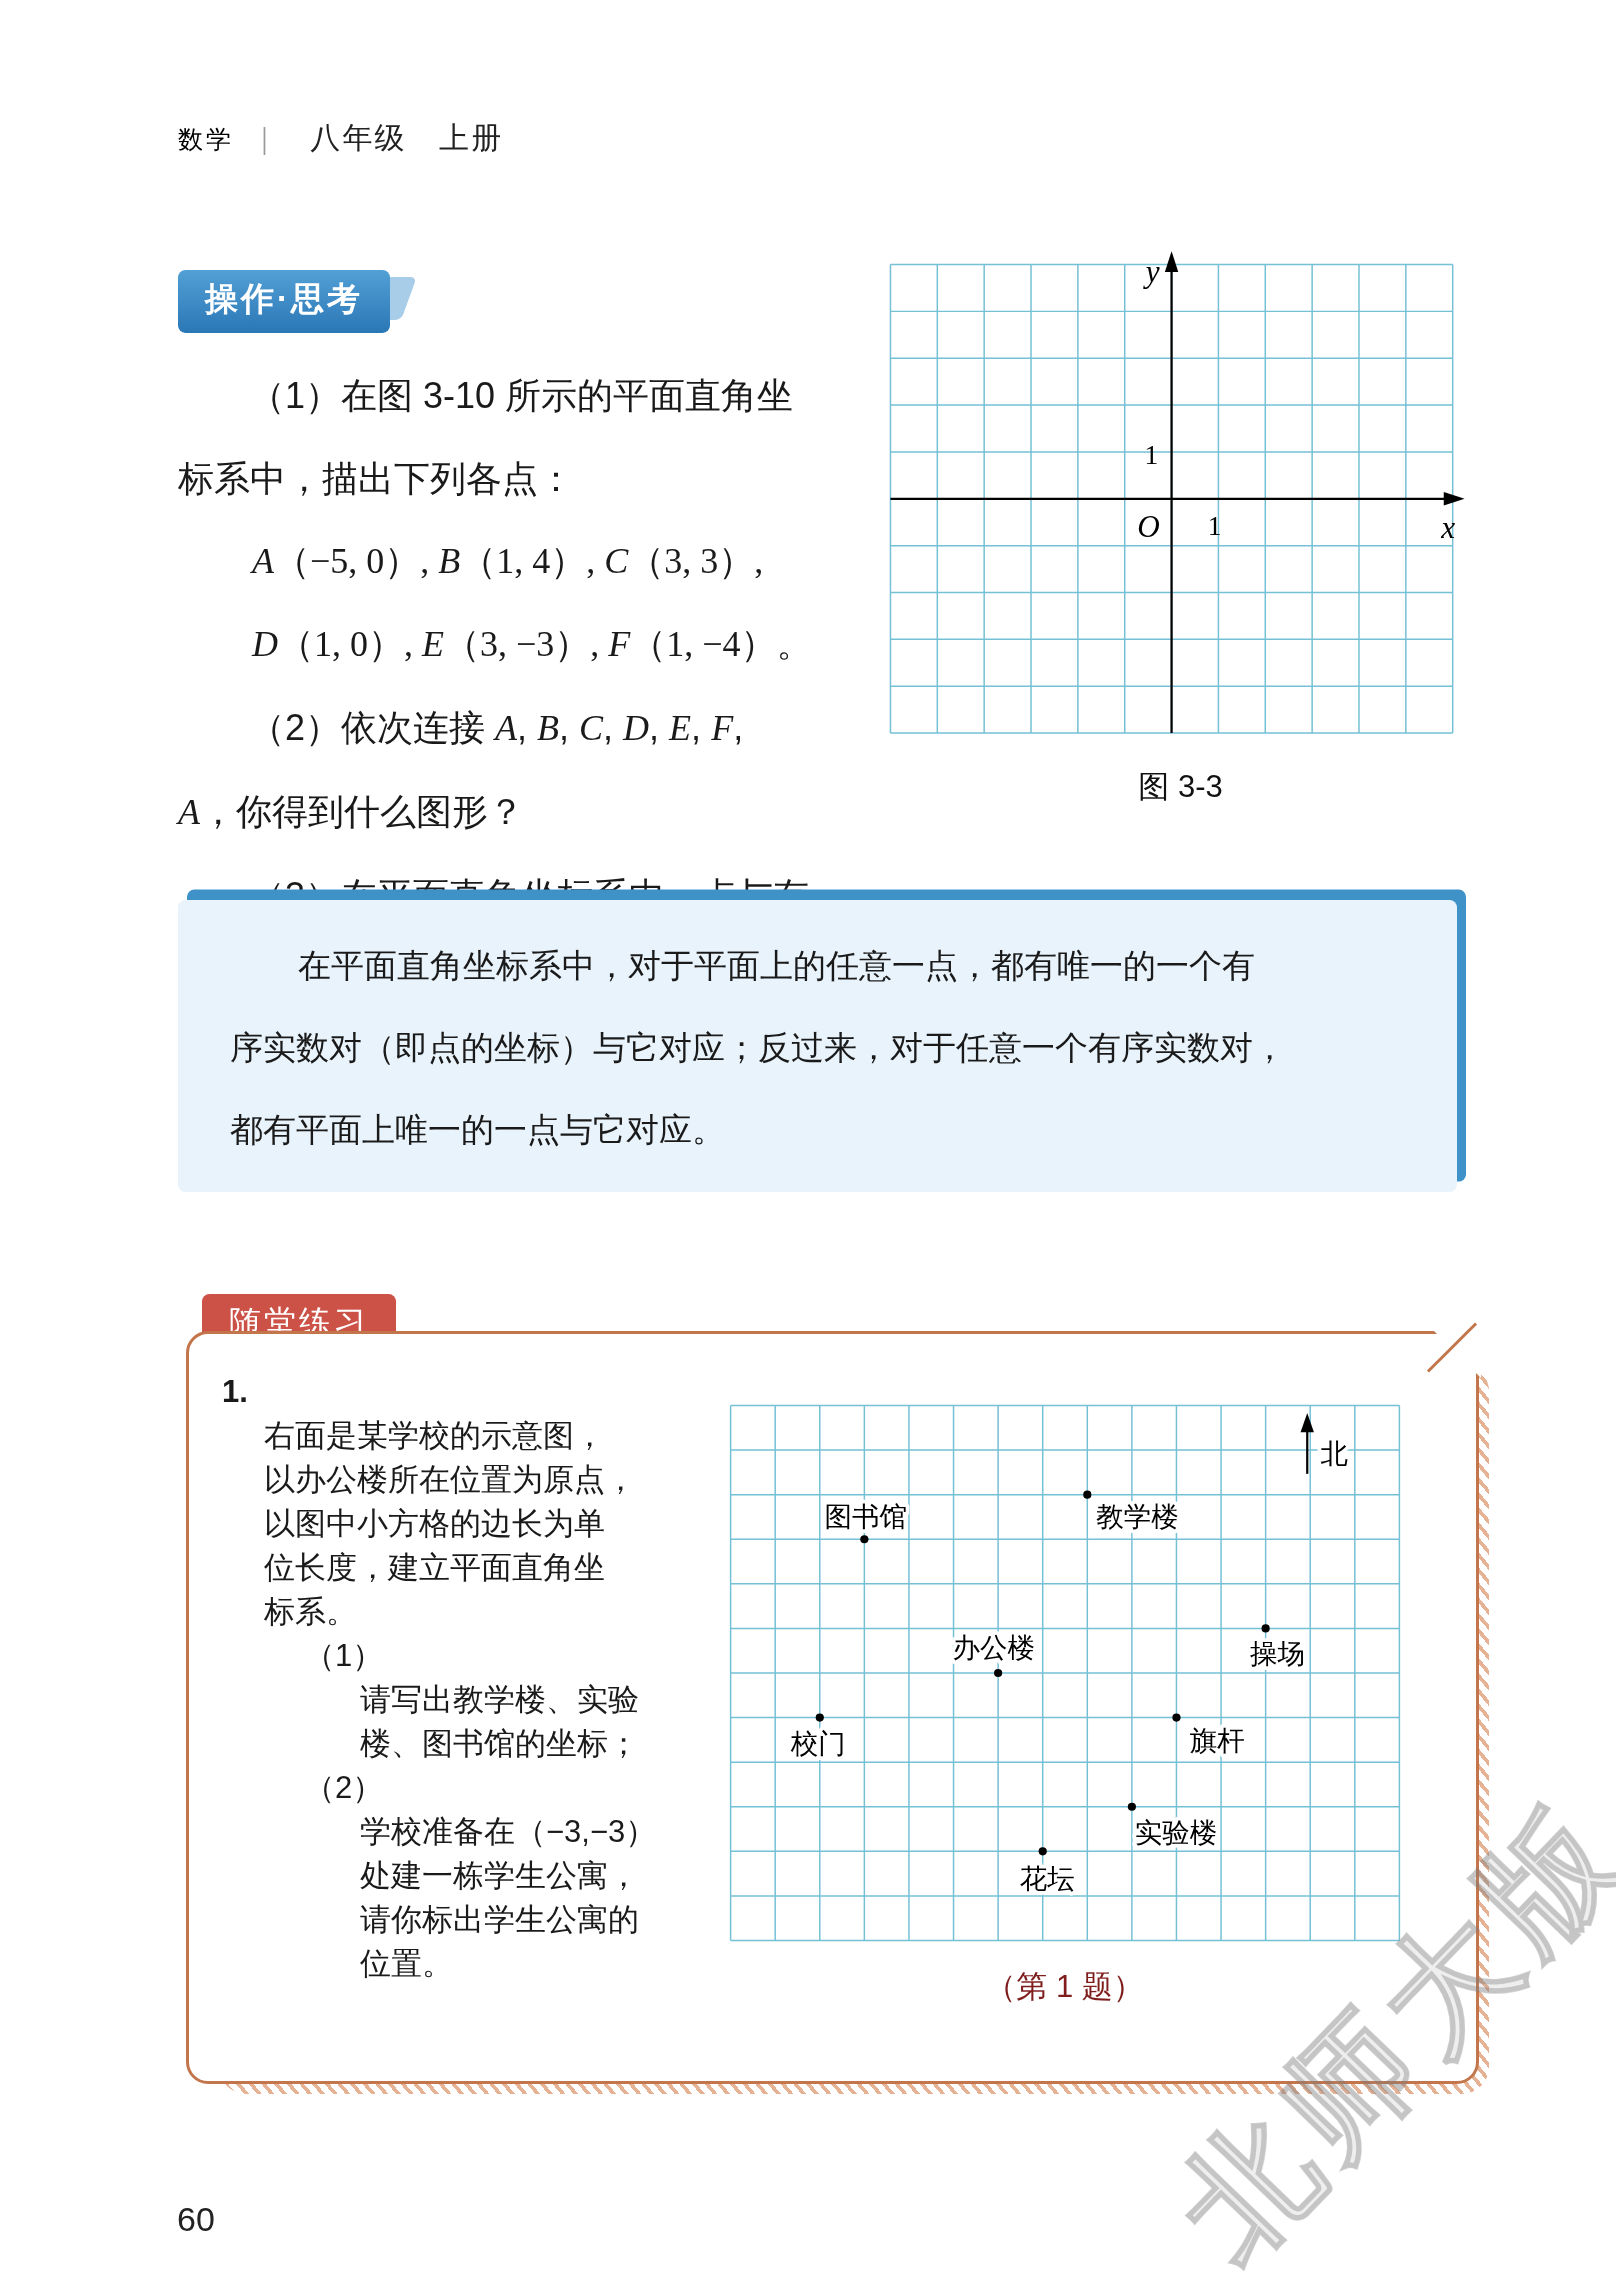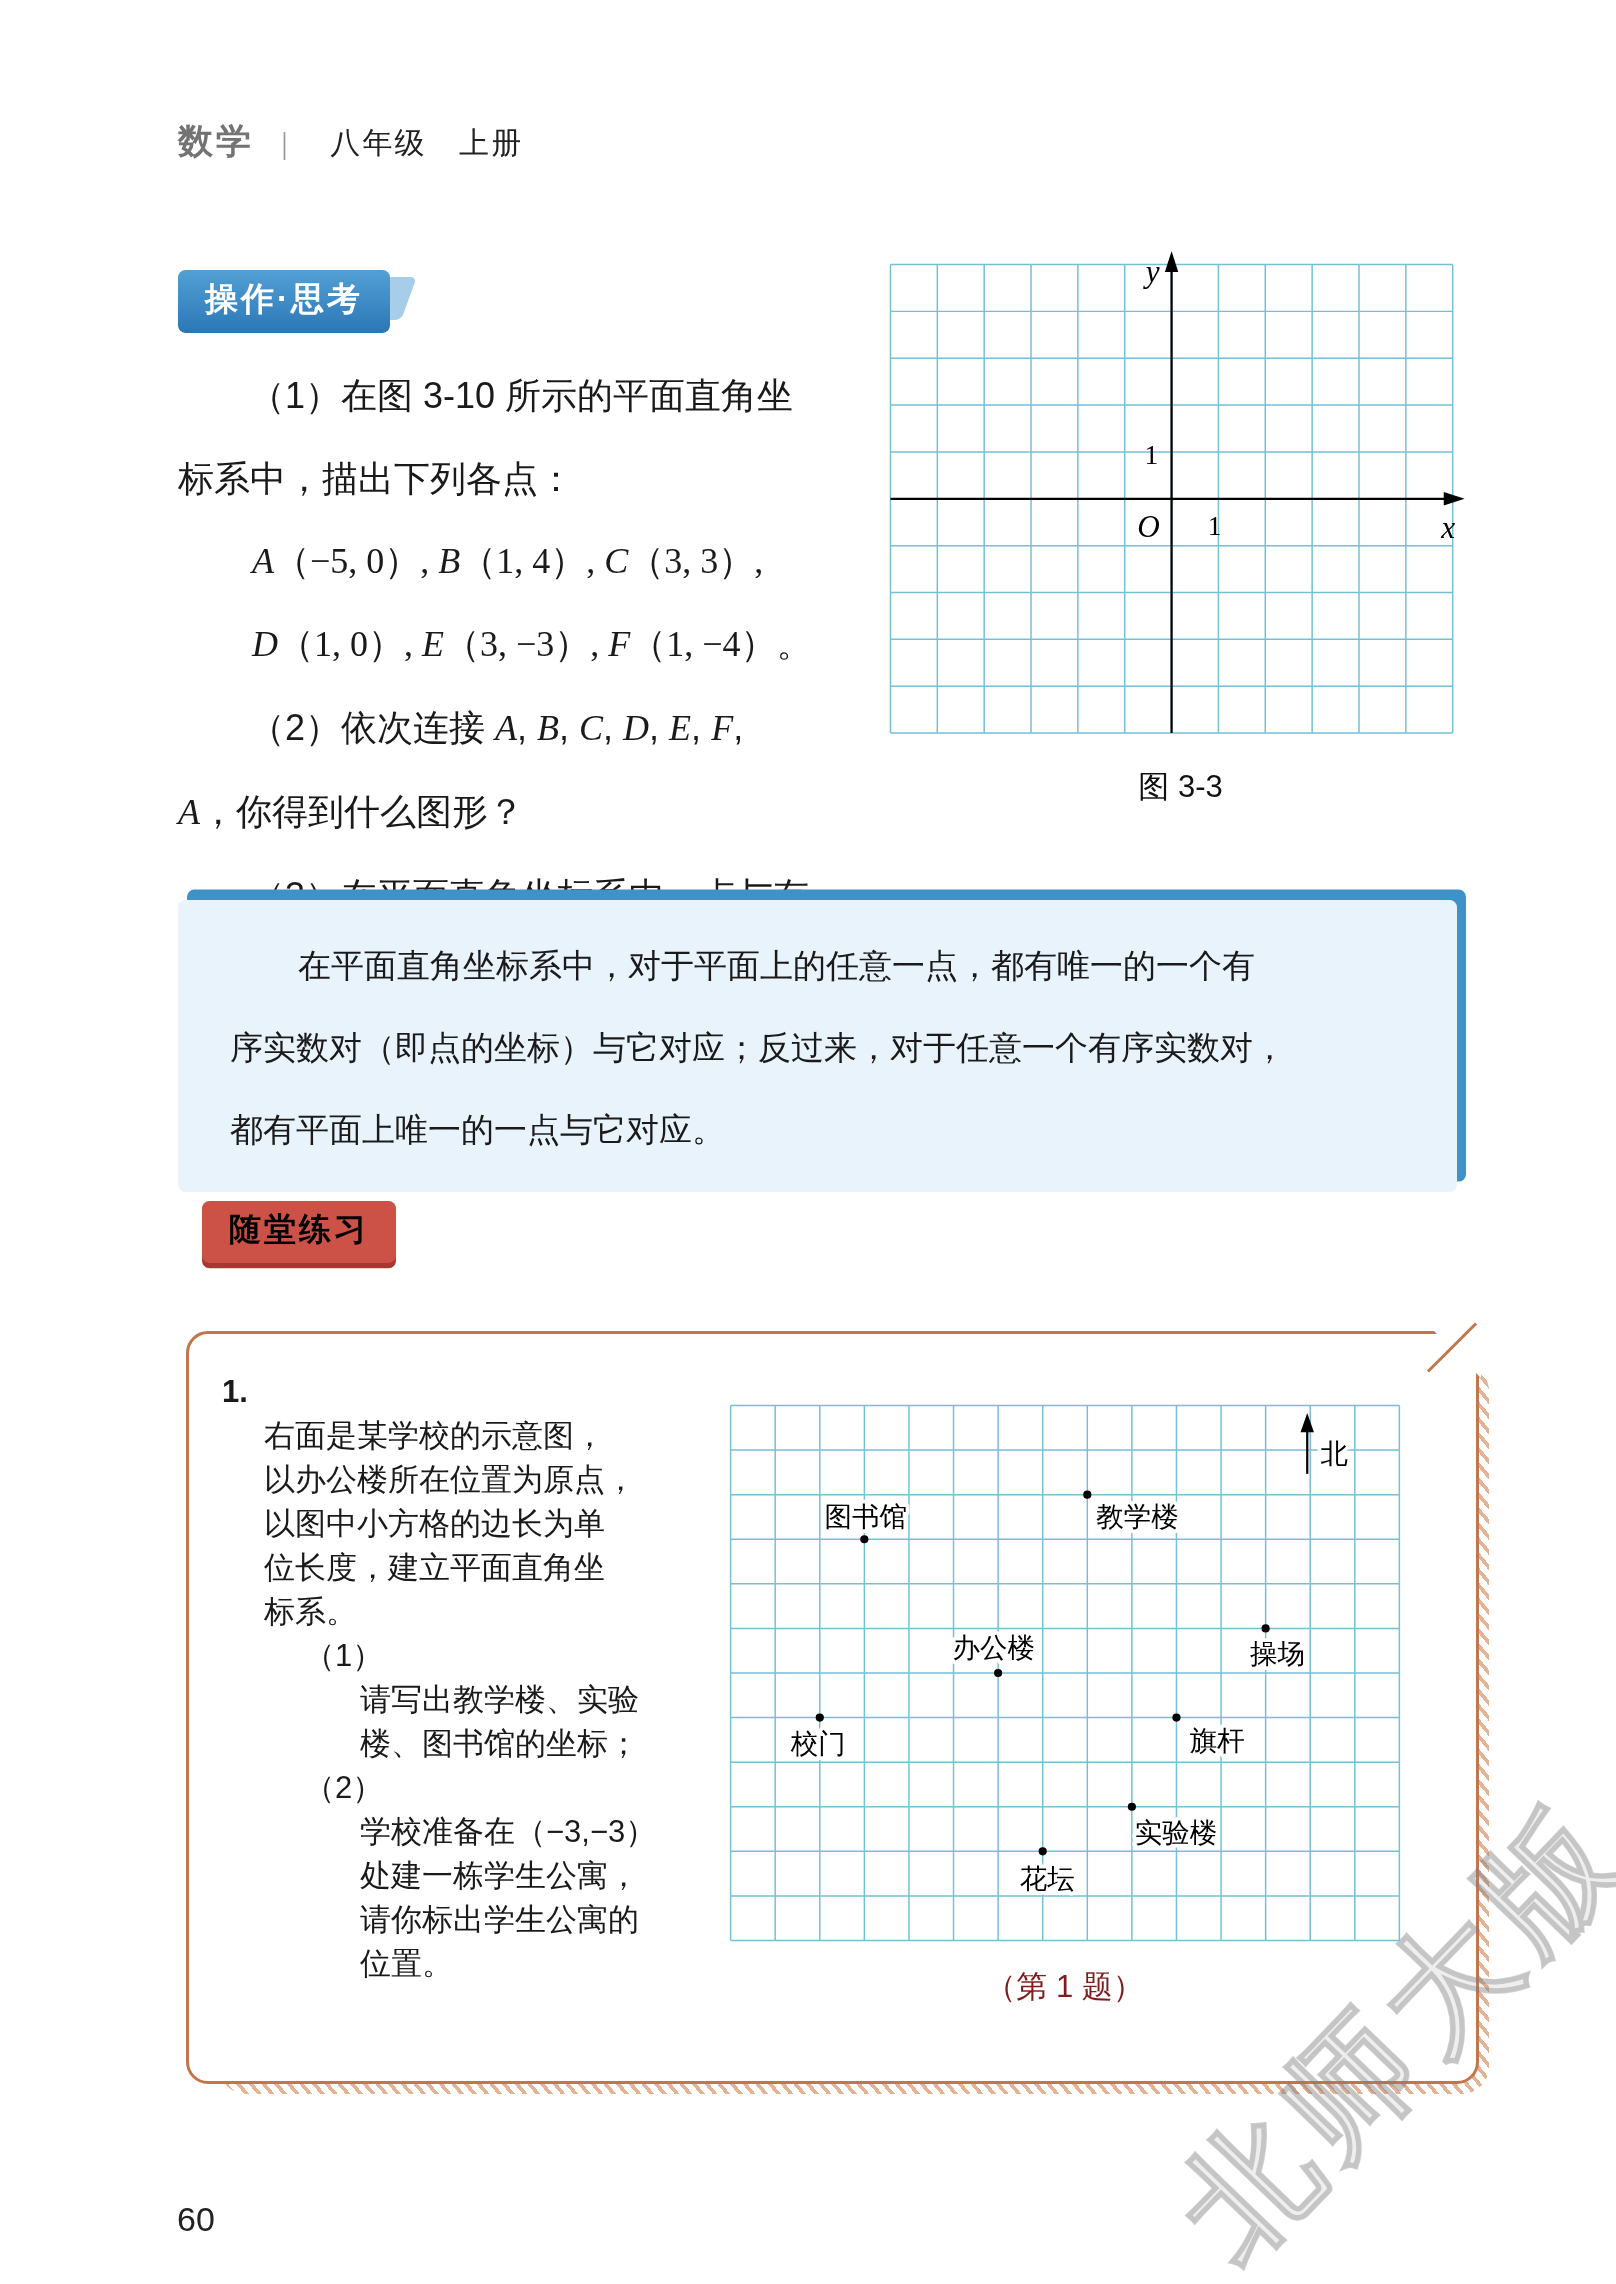--- a/index.html
+++ b/index.html
@@ -8,7 +8,7 @@
 
   
   .header{position:absolute;left:178px;top:118px;display:flex;align-items:baseline;gap:16.4px;}
-  .header .subject{color:#737373;font-weight:bold;font-size:35px;letter-spacing:3px;}
+  .header .subject{color:#000000;font-weight:normal;font-size:25px;letter-spacing:3px;}
   .header .sep{color:#9a9a9a;font-size:28px;}
   .header .gv{font-size:30px;color:#222;letter-spacing:2.2px;margin-left:16px;}
 

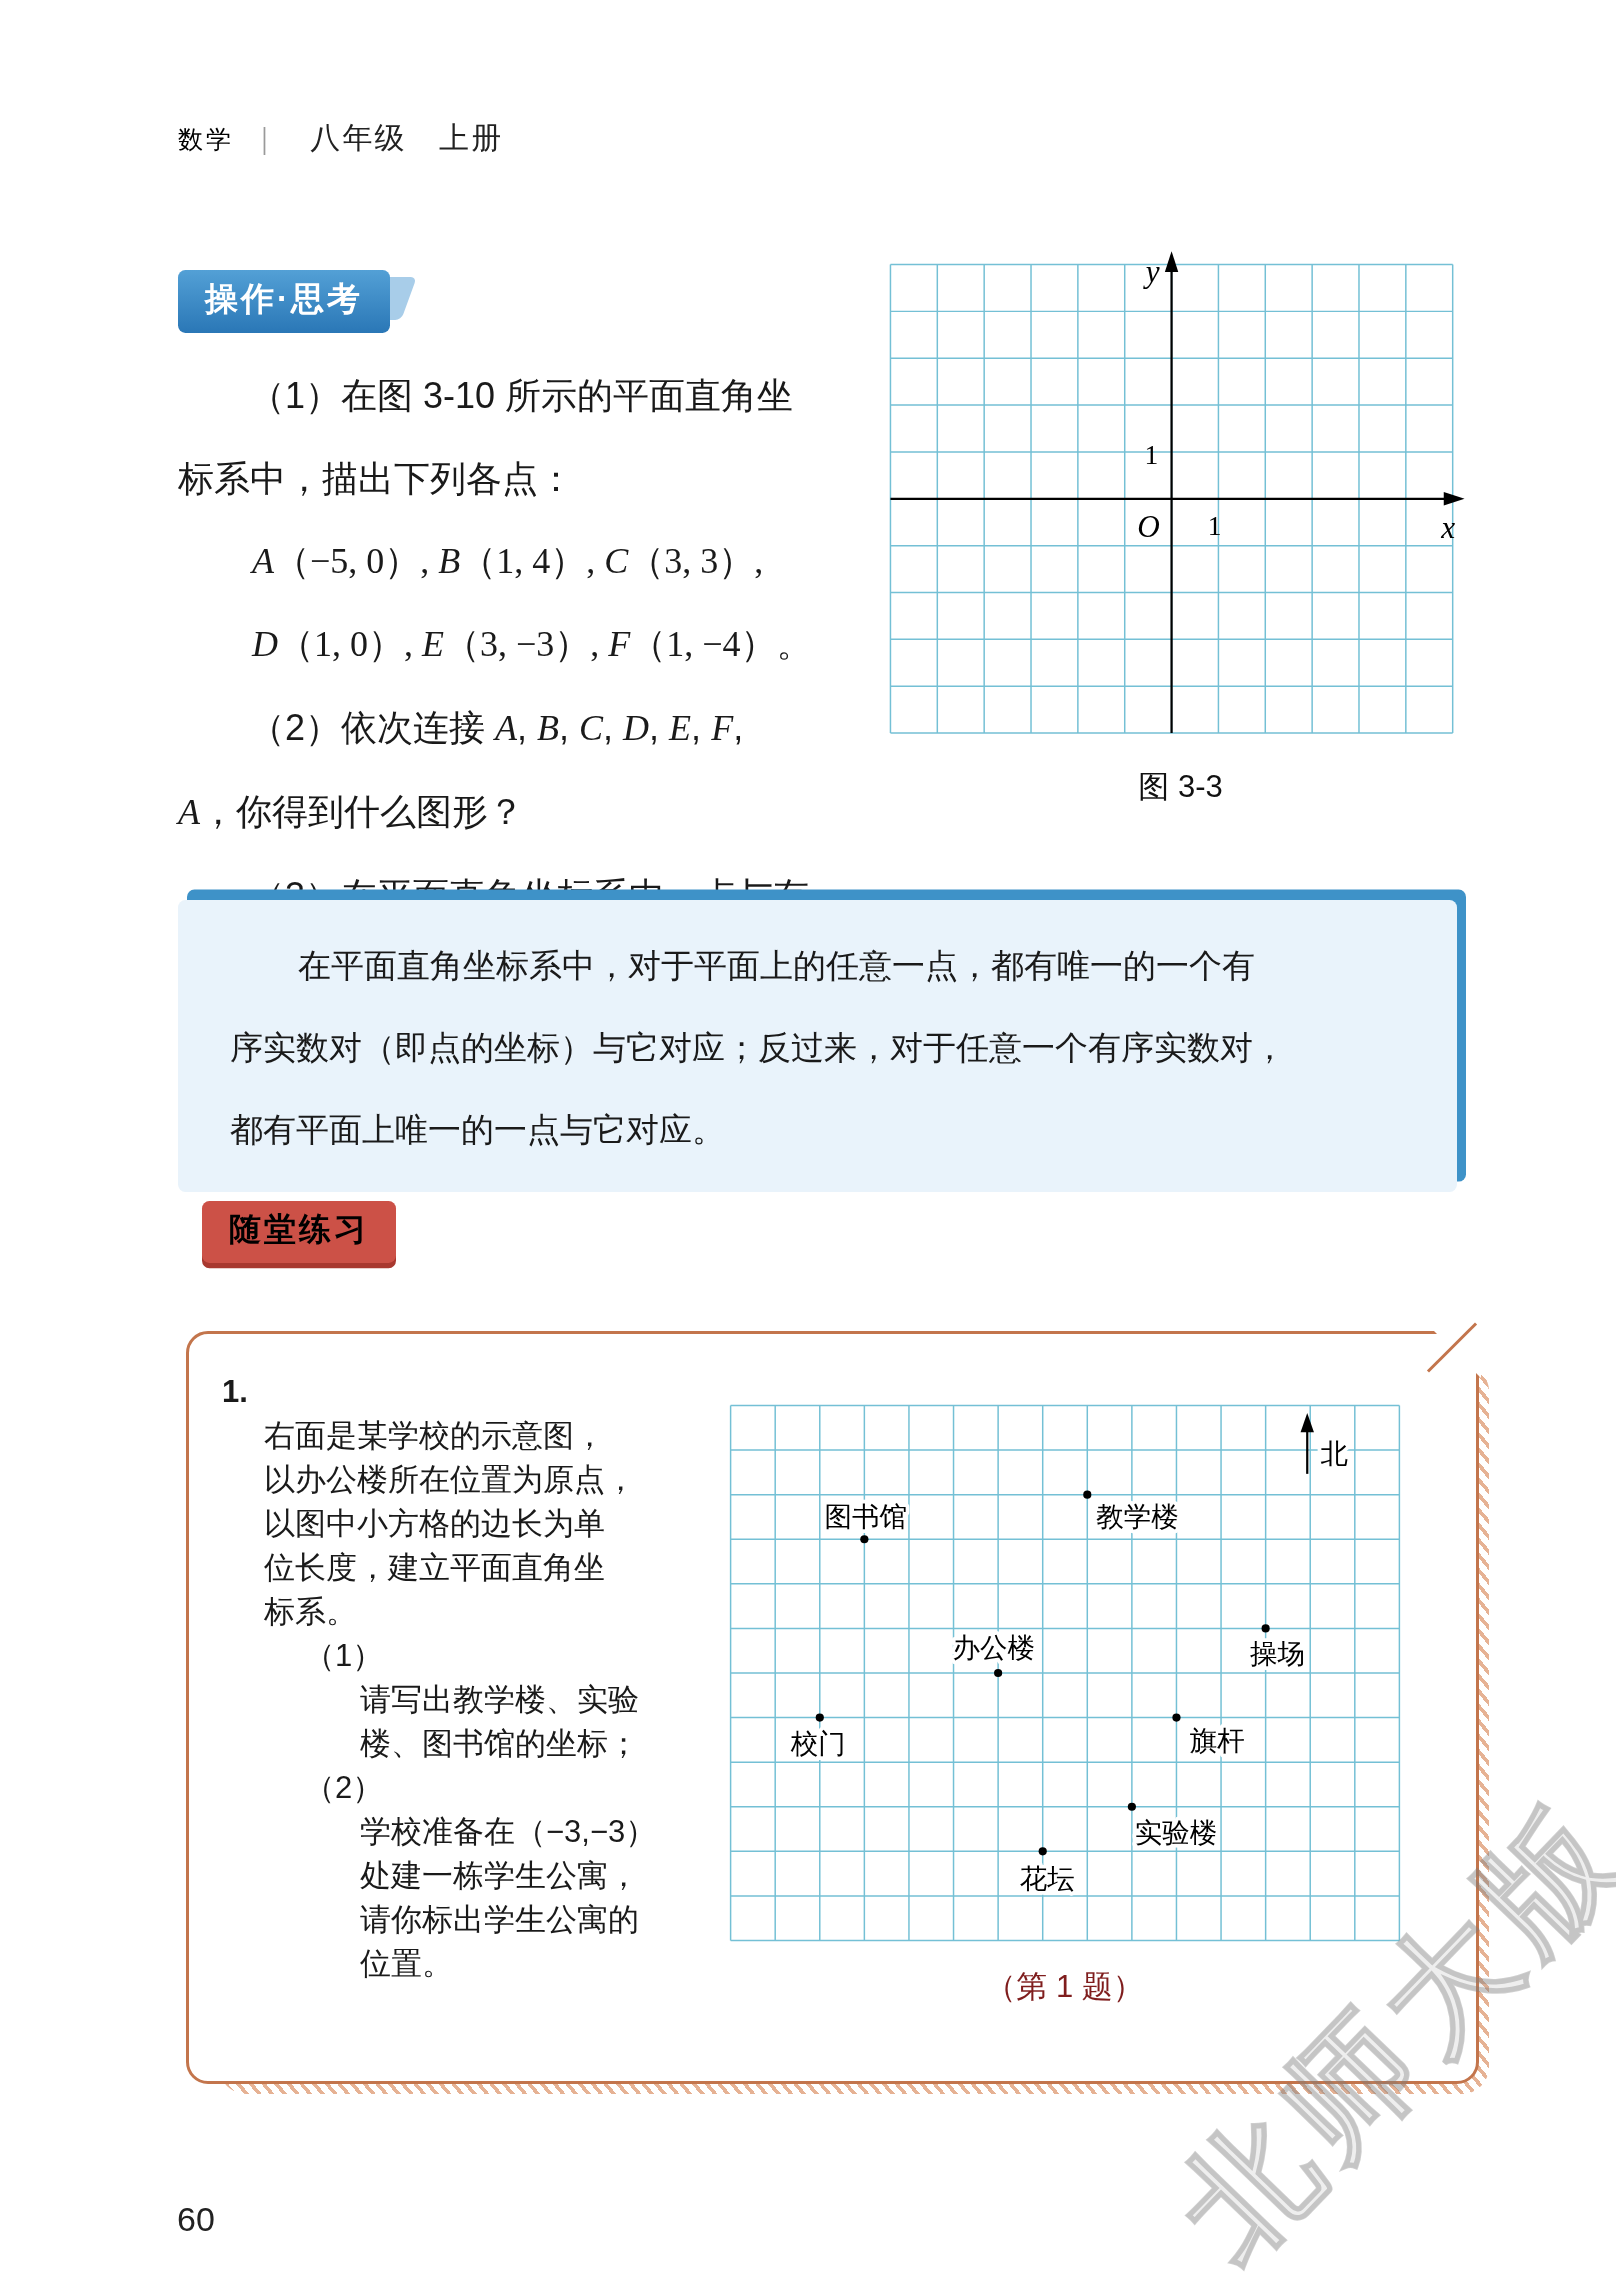--- a/index.html
+++ b/index.html
@@ -44,7 +44,7 @@
   .note-box p{margin:0;font-size:33px;line-height:82px;text-indent:68px;white-space:pre-line;}
 
   
-  .badge-red{position:absolute;left:202px;top:1201px;background:#cc5147;color:#000000;font-weight:bold;
+  .badge-red{position:absolute;left:202px;top:1294px;background:#cc5147;color:#ffffff;font-weight:normal;
       font-size:32px;padding:7.4px 27px 10.4px;border-radius:7.4px;letter-spacing:3px;
       box-shadow:0 5.2px 0 #a8382f;}
   .problem-box{position:absolute;left:186px;top:1331px;width:1293px;height:753px;box-sizing:border-box;

